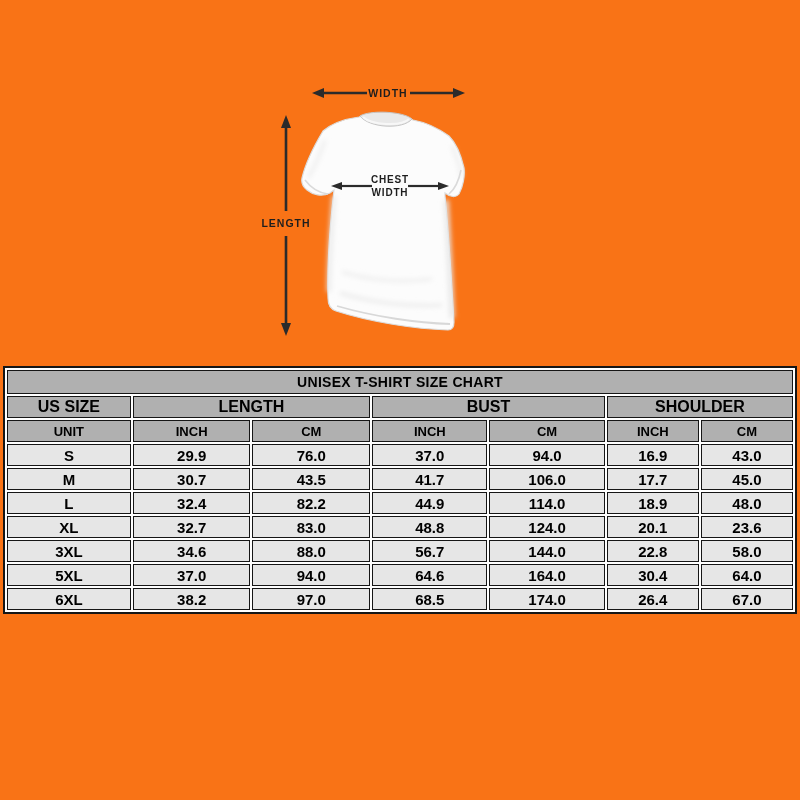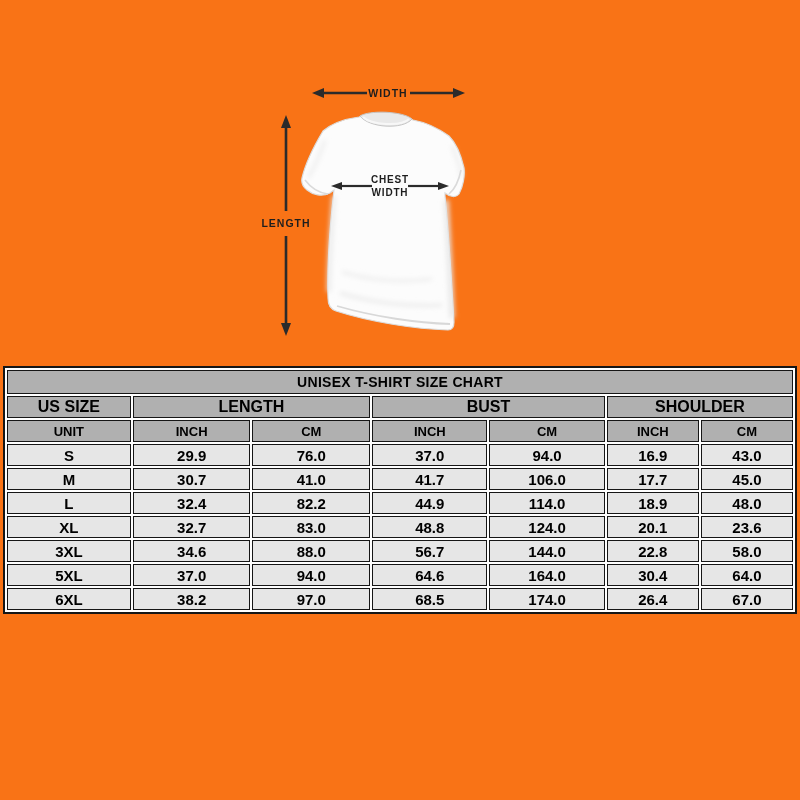--- a/index.html
+++ b/index.html
@@ -188,7 +188,7 @@
         <tr>
           <th>M</th>
           <td>30.7</td>
-          <td>41.0</td>
+          <td>43.5</td>
           <td>41.7</td>
           <td>106.0</td>
           <td>17.7</td>

